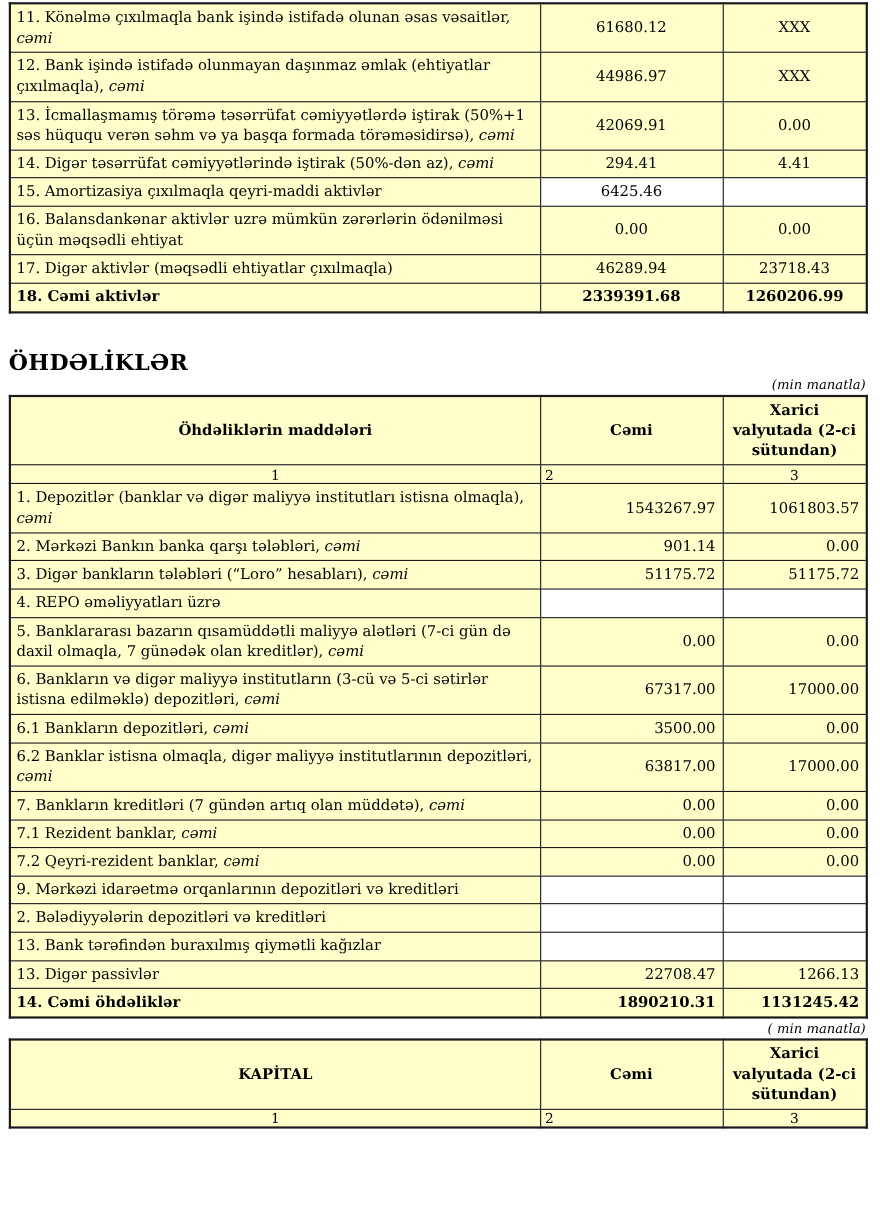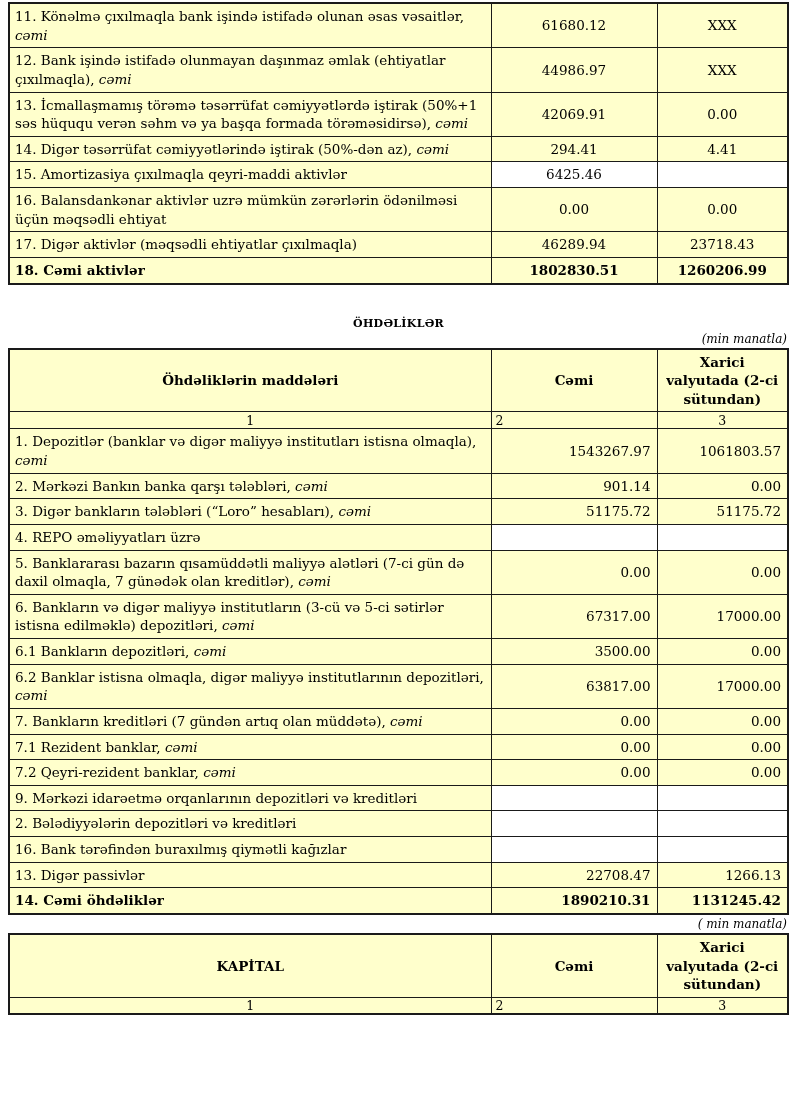--- a/index.html
+++ b/index.html
@@ -85,7 +85,7 @@
         </tr>
         <tr class="bold">
           <td class="lbl">18. Cəmi aktivlər</td>
-          <td class="val">1802830.51</td>
+          <td class="val">2339391.68</td>
           <td class="val">1260206.99</td>
         </tr>
       </tbody>

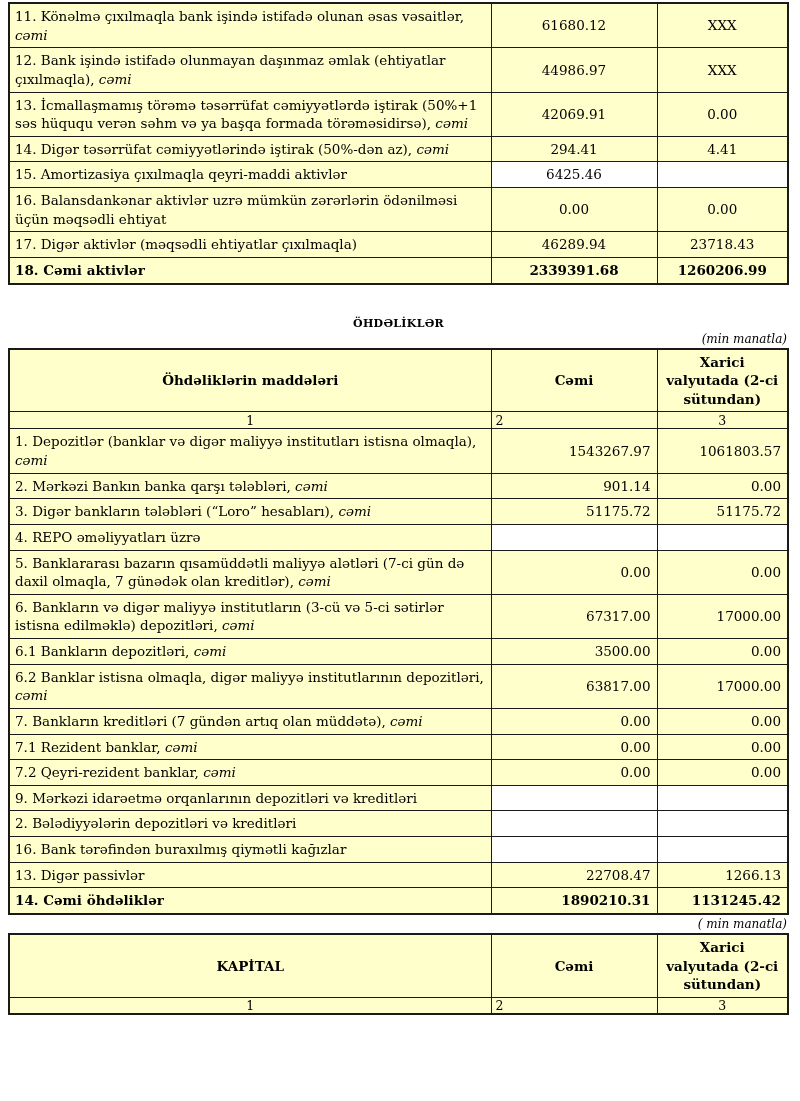--- a/index.html
+++ b/index.html
@@ -31,7 +31,7 @@
   thead tr.numrow td{height:17px;padding:0 4px;font-size:12.5px;line-height:1.1;text-align:center;}
   thead tr.numrow td.nl{text-align:left;}
 
-  .section-title{text-align:center;font-weight:bold;font-size:11px;letter-spacing:.3px;}
+  .section-title{font-weight:bold;font-size:20px;letter-spacing:.3px;}
   .section-title.first{margin:32px 0 0 0;}
   .section-title.second{margin:14px 0 0 0;}
   .unit-note{text-align:right;font-style:italic;font-size:12px;margin:2px 2px 2px 0;}

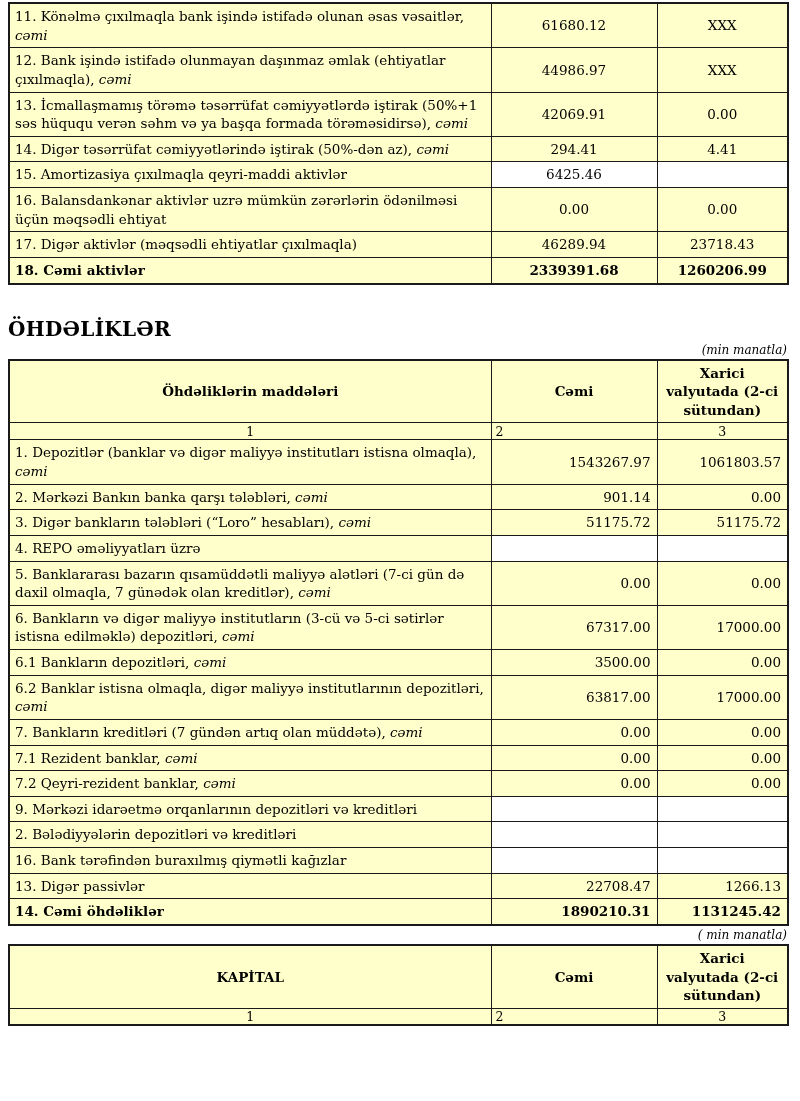--- a/index.html
+++ b/index.html
@@ -179,7 +179,7 @@
           <td class="val white"></td>
         </tr>
         <tr>
-          <td class="lbl">16. Bank tərəfindən buraxılmış qiymətli kağızlar</td>
+          <td class="lbl">13. Bank tərəfindən buraxılmış qiymətli kağızlar</td>
           <td class="val white"></td>
           <td class="val white"></td>
         </tr>

